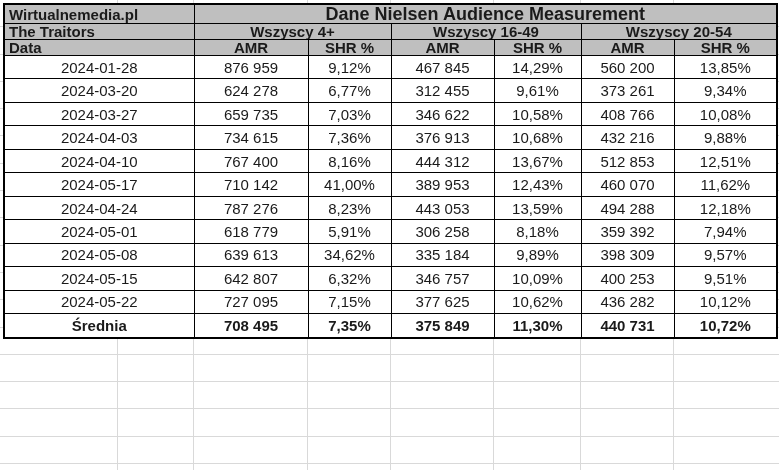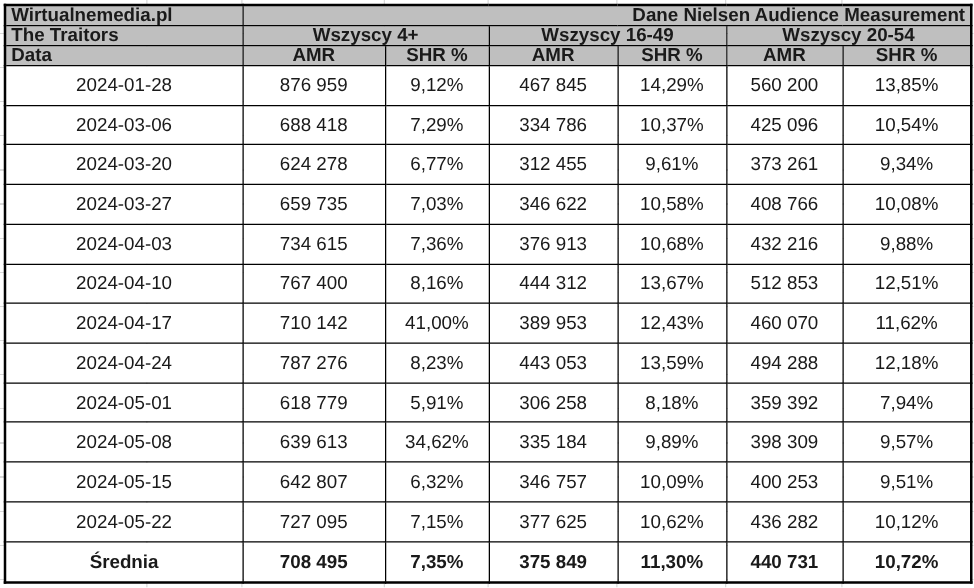--- a/index.html
+++ b/index.html
@@ -31,7 +31,7 @@
     background-position: 0 0, 117px 0, 193px 0, 307px 0, 390px 0, 493px 0, 580px 0, 673px 0;
   }
   table.nielsen {
-    width: 773px; height: 464px;
+    width: 773px; height: 336px;
     border-collapse: collapse;
     table-layout: fixed;
     border: 2.5px solid #000;

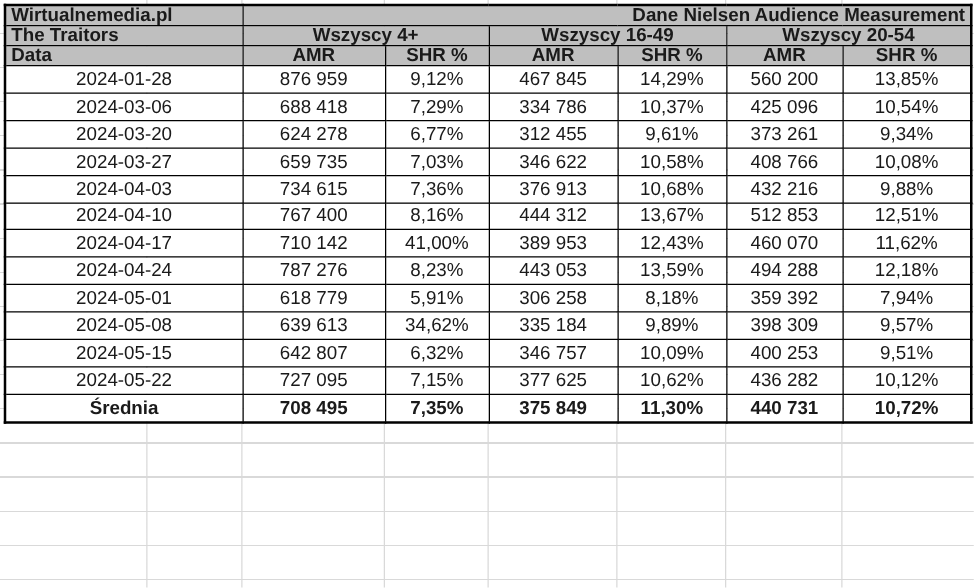--- a/index.html
+++ b/index.html
@@ -52,7 +52,7 @@
     font-weight: 700;
   }
   th.left { text-align: left; }
-  th.title-cell { font-size: 15px; text-align: right; }
+  th.title-cell { font-size: 18px; }
   tr.summary td { font-weight: 700; }
 </style>
 </head>

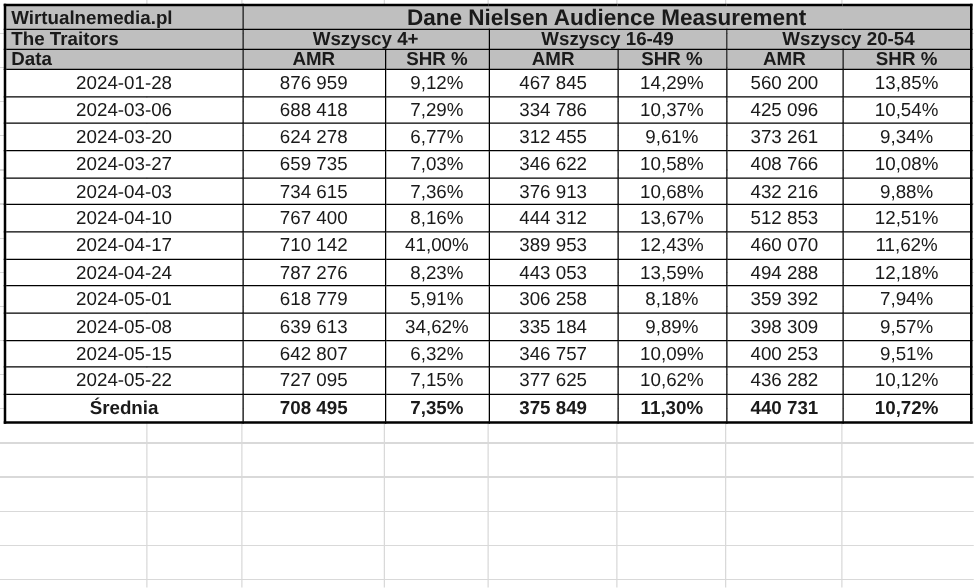--- a/index.html
+++ b/index.html
@@ -101,15 +101,6 @@
           <td>13,85%</td>
         </tr>
         <tr>
-          <td>2024-03-06</td>
-          <td>688 418</td>
-          <td>7,29%</td>
-          <td>334 786</td>
-          <td>10,37%</td>
-          <td>425 096</td>
-          <td>10,54%</td>
-        </tr>
-        <tr>
           <td>2024-03-20</td>
           <td>624 278</td>
           <td>6,77%</td>

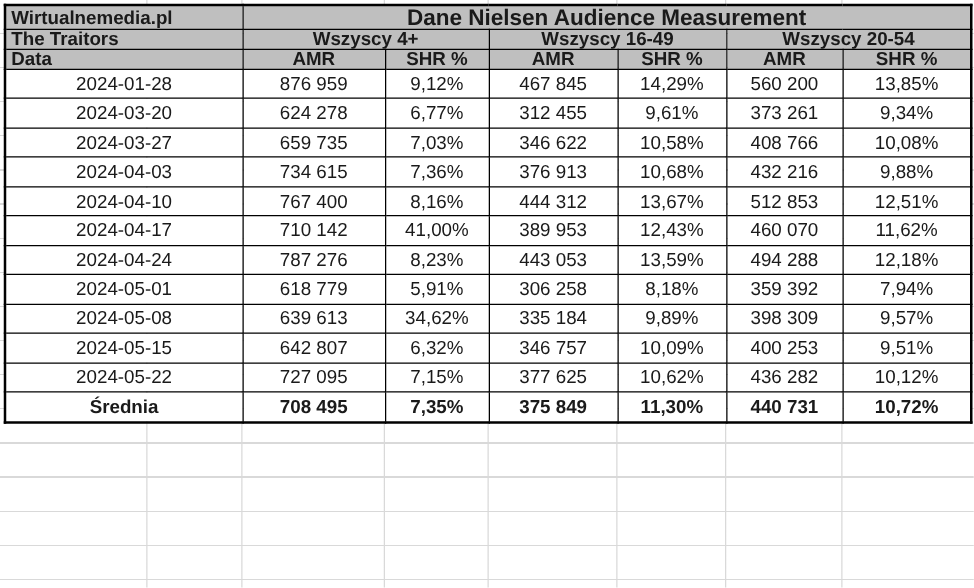--- a/index.html
+++ b/index.html
@@ -137,7 +137,7 @@
           <td>12,51%</td>
         </tr>
         <tr>
-          <td>2024-04-17</td>
+          <td>2024-05-17</td>
           <td>710 142</td>
           <td>41,00%</td>
           <td>389 953</td>

